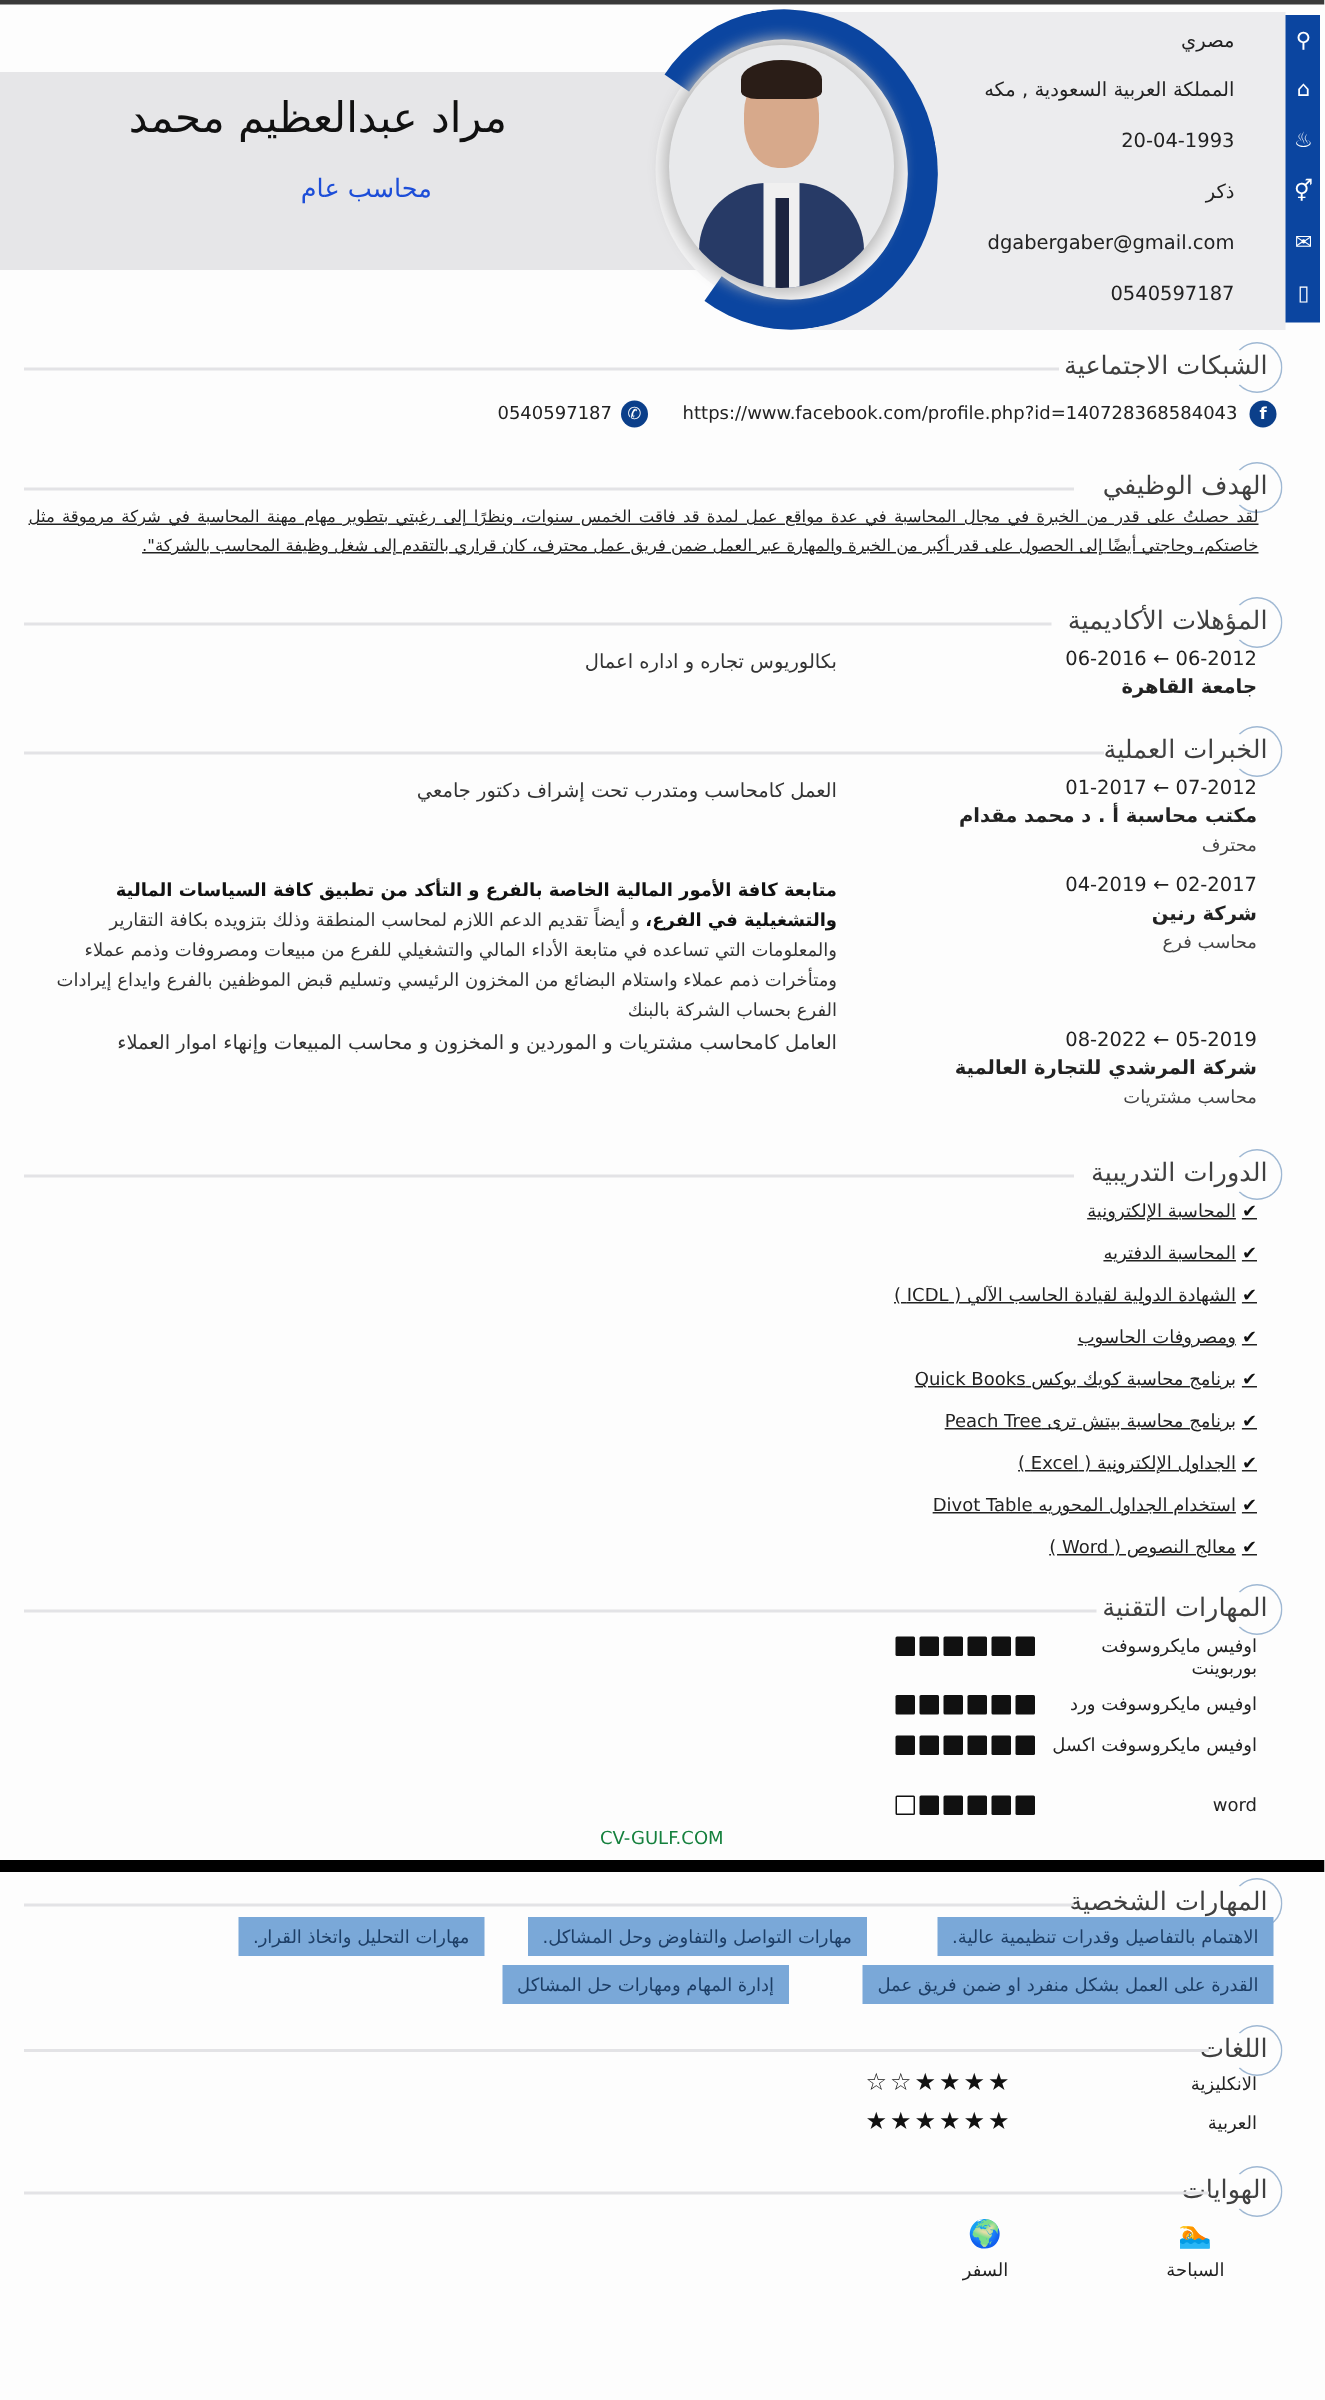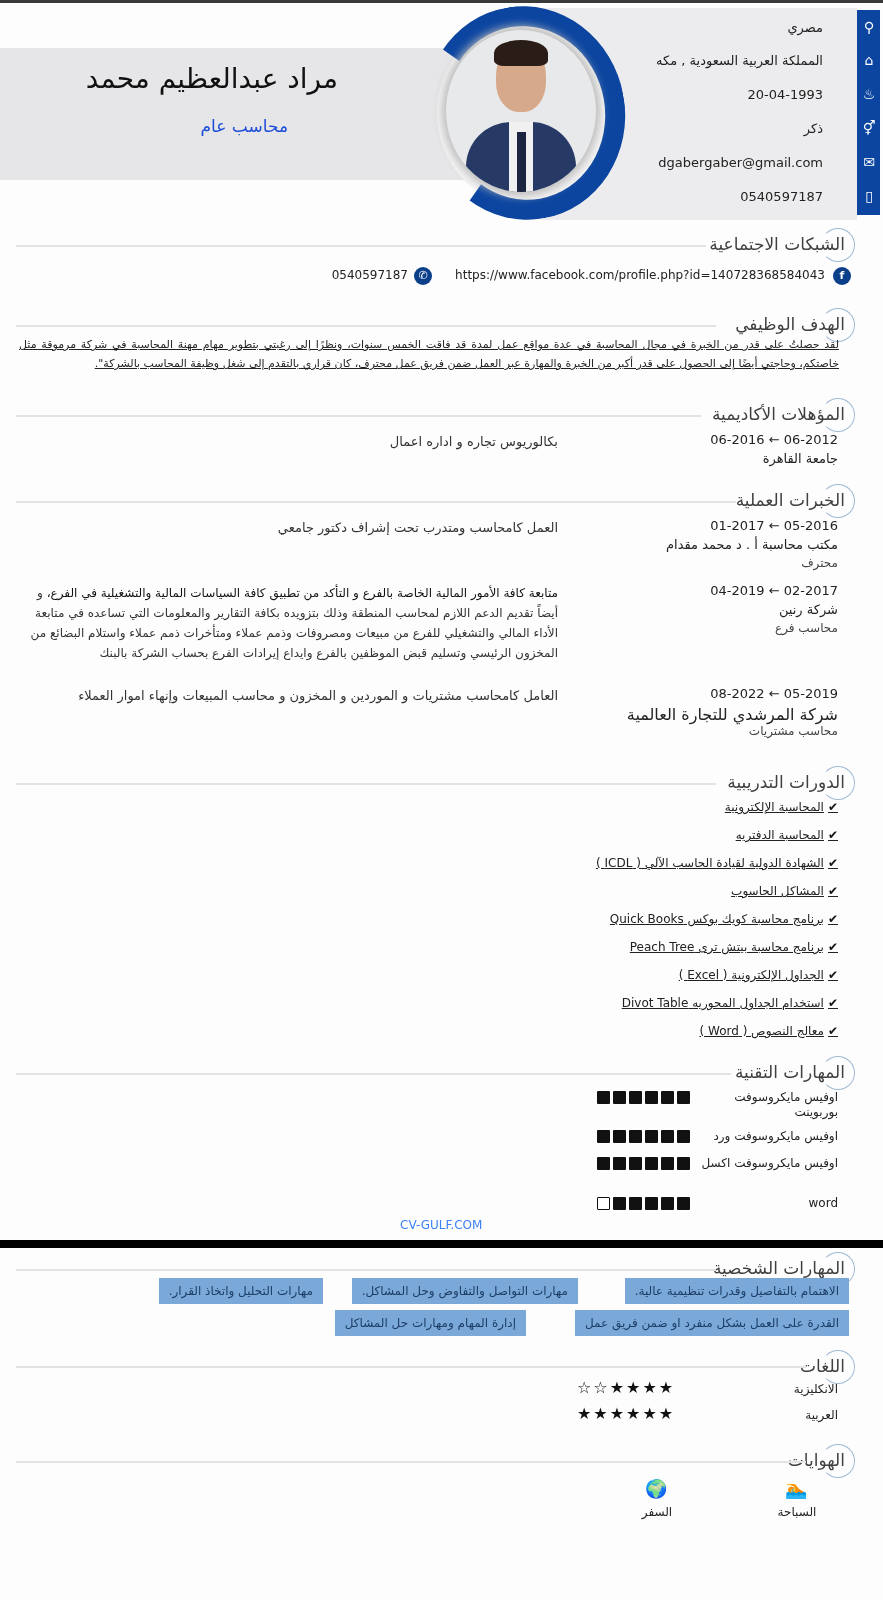--- a/index.html
+++ b/index.html
@@ -35,7 +35,7 @@
   .social-ico { position: absolute; width: 18px; height: 18px; border-radius: 50%; background: #0b3f8a; color: #fff; font-size: 11px; text-align: center; line-height: 18px; font-weight: bold; }
   .objective { position: absolute; right: 44px; top: 335px; width: 820px; font-size: 11px; line-height: 19px; direction: rtl; color: #222; text-align: justify; text-decoration: underline; }
   .date { position: absolute; right: 45px; font-size: 13px; color: #222; direction: ltr; }
-  .bold { font-weight: normal; }
+  .bold { font-weight: bold; }
   .desc { position: absolute; right: 325px; width: 530px; font-size: 13px; line-height: 20px; direction: rtl; color: #333; }
   .course { position: absolute; right: 45px; font-size: 12px; direction: rtl; color: #222; text-decoration: underline; }
   .chk { color: #111; margin-left: 4px; }

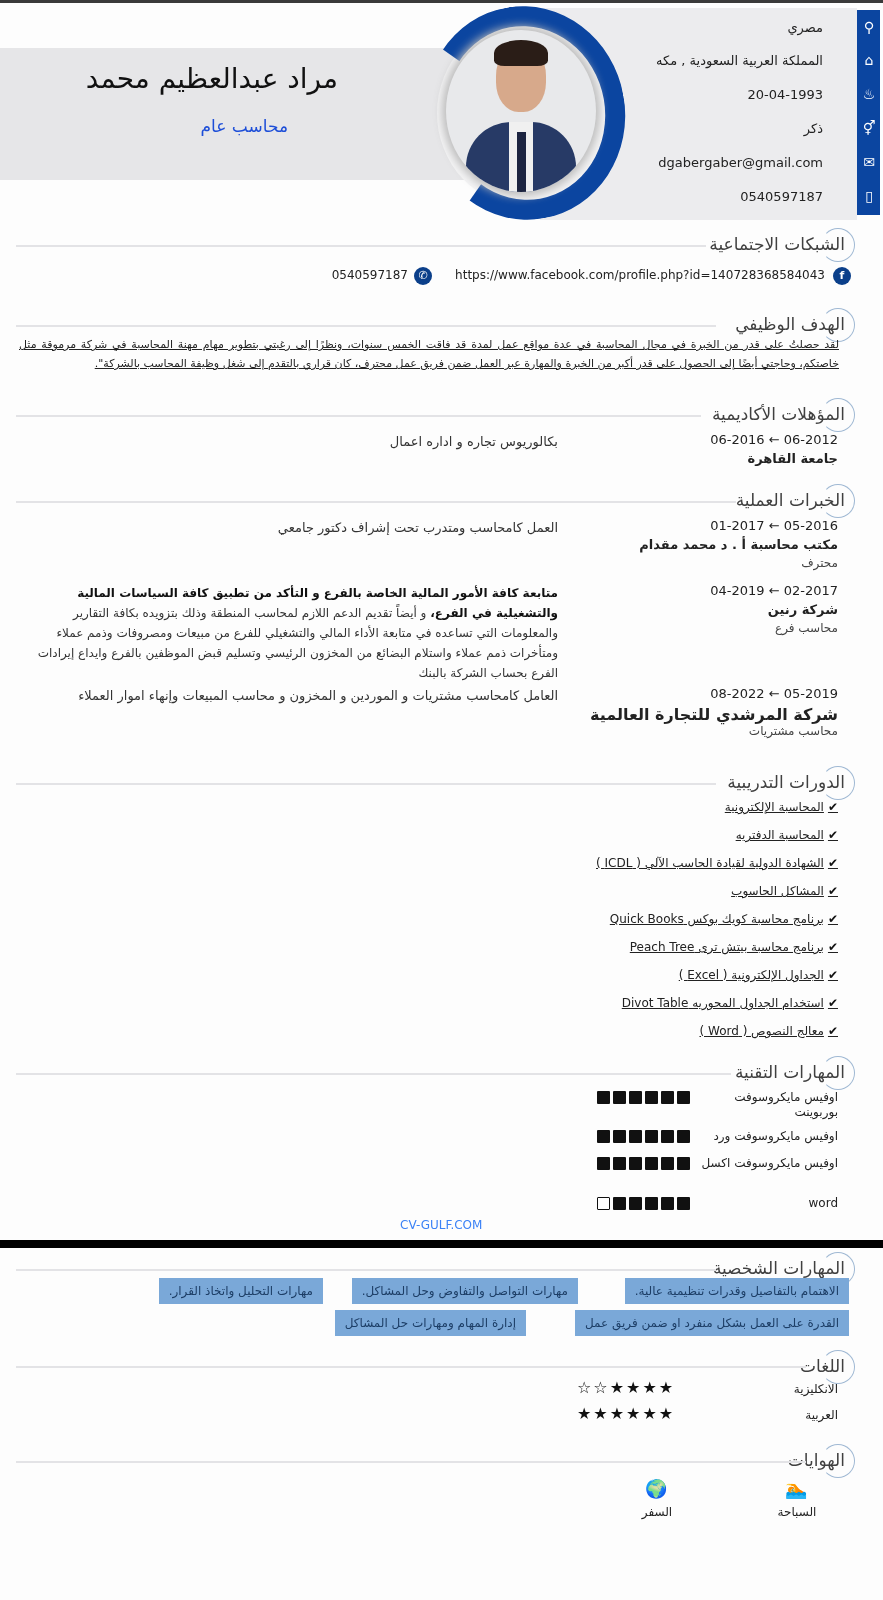--- a/index.html
+++ b/index.html
@@ -112,7 +112,7 @@
 <div class="sec-line" style="top:501px;width:720px"></div>
 
 <div class="date" style="top:518px">
-  <span>01-2017</span> ← <span>05-2016</span>
+  <span>01-2017</span> ← <span>07-2012</span>
 </div>
 <div class="txt bold" style="right:45px;top:537px;font-size:13px">مكتب محاسبة أ . د محمد مقدام</div>
 <div class="txt" style="right:45px;top:556px;font-size:12px;color:#444">محترف</div>

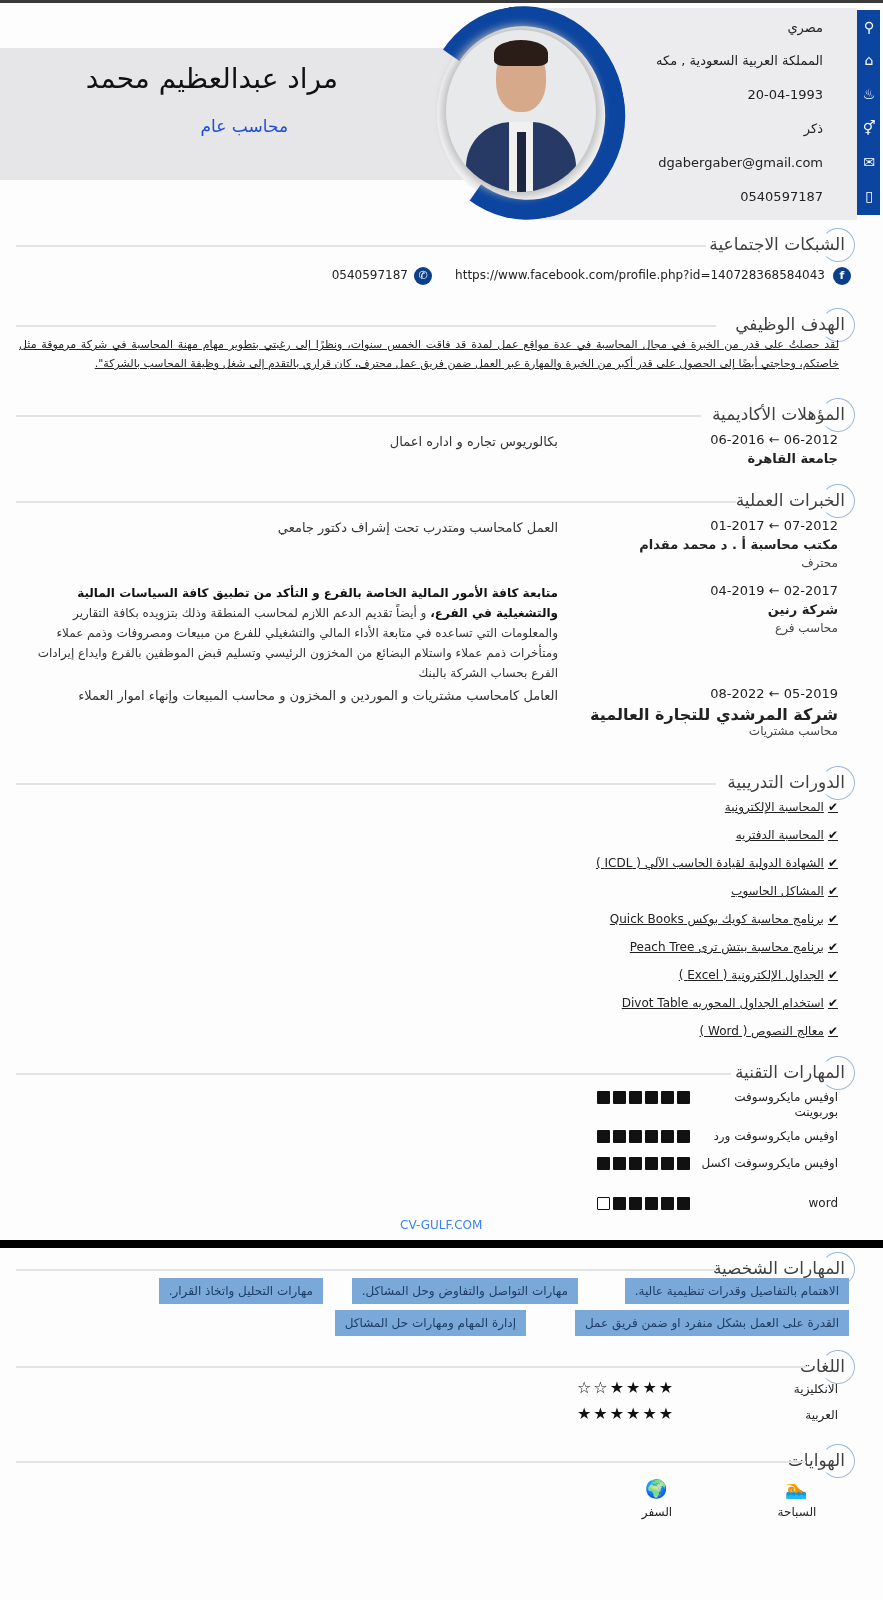--- a/index.html
+++ b/index.html
@@ -130,7 +130,7 @@
 <div class="date" style="top:686px">
   <span>08-2022</span> ← <span>05-2019</span>
 </div>
-<div class="txt bold" style="right:45px;top:705px;font-size:16px">شركة المرشدي للتجارة العالمية</div>
+<div class="txt bold" style="right:45px;top:705px;font-size:13px">شركة المرشدي للتجارة العالمية</div>
 <div class="txt" style="right:45px;top:724px;font-size:12px;color:#444">محاسب مشتريات</div>
 <div class="desc" style="top:686px">العامل كامحاسب مشتريات و الموردين و المخزون و محاسب المبيعات وإنهاء اموار العملاء</div>
 

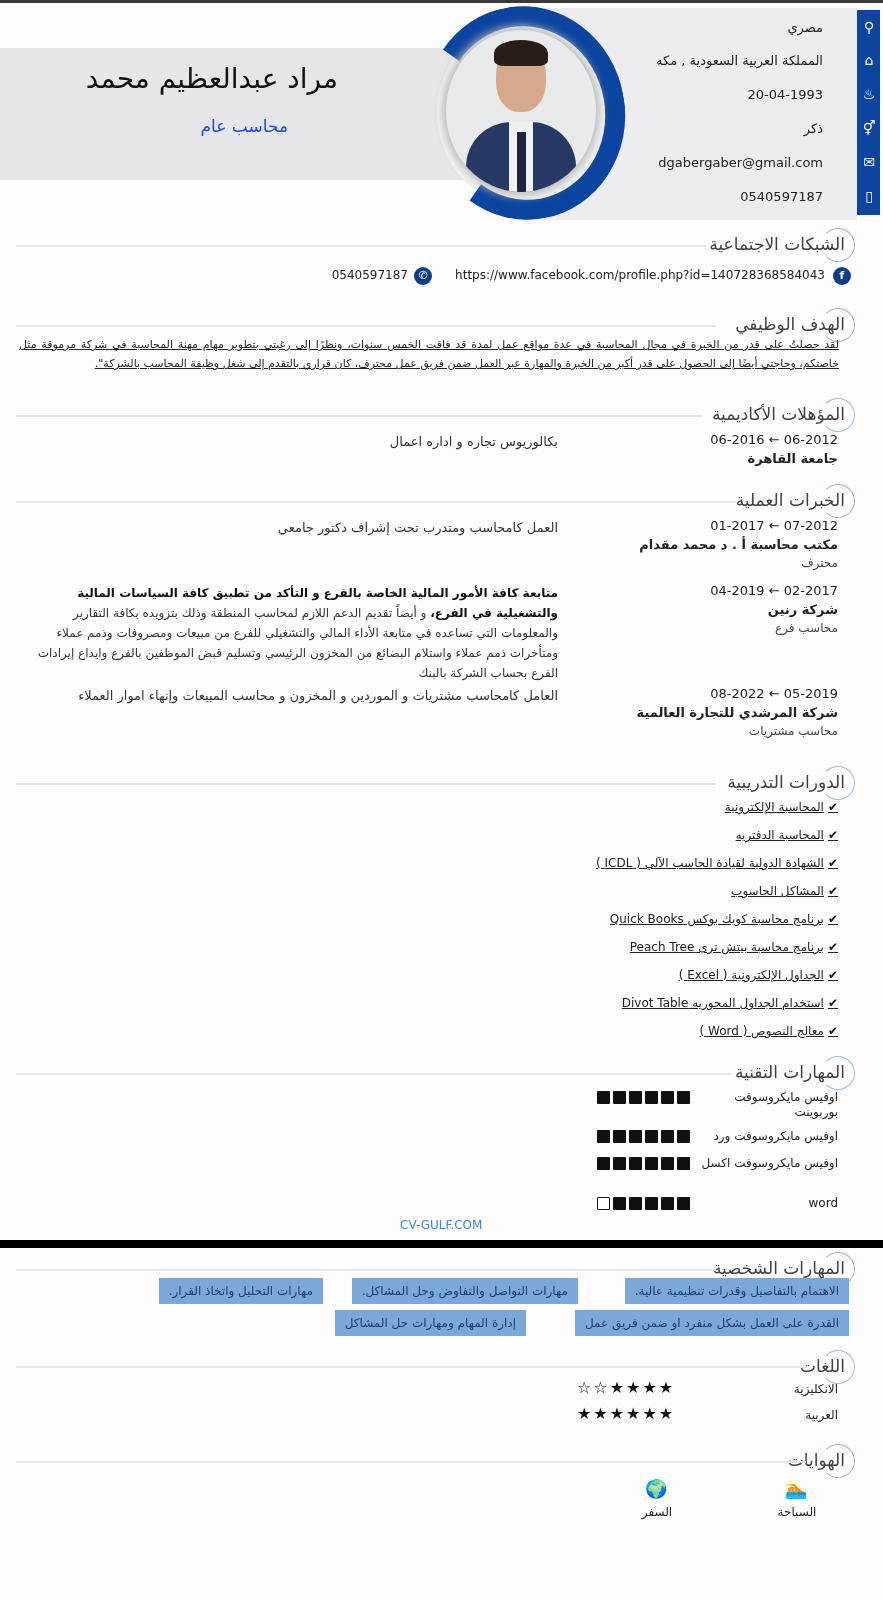--- a/index.html
+++ b/index.html
@@ -140,7 +140,7 @@
 <div class="course" style="top:800px"><span class="chk">✔</span><span>المحاسبة الإلكترونية</span></div>
 <div class="course" style="top:828px"><span class="chk">✔</span><span>المحاسبة الدفتريه</span></div>
 <div class="course" style="top:856px"><span class="chk">✔</span><span>الشهادة الدولية لقيادة الحاسب الآلي ( ICDL )</span></div>
-<div class="course" style="top:884px"><span class="chk">✔</span><span>المشاكل الحاسوب</span></div>
+<div class="course" style="top:884px"><span class="chk">✔</span><span>ومصروفات الحاسوب</span></div>
 <div class="course" style="top:912px"><span class="chk">✔</span><span>برنامج محاسبة كويك بوكس Quick Books</span></div>
 <div class="course" style="top:940px"><span class="chk">✔</span><span>برنامج محاسبة بيتش ترى Peach Tree</span></div>
 <div class="course" style="top:968px"><span class="chk">✔</span><span>الجداول الإلكترونية ( Excel )</span></div>

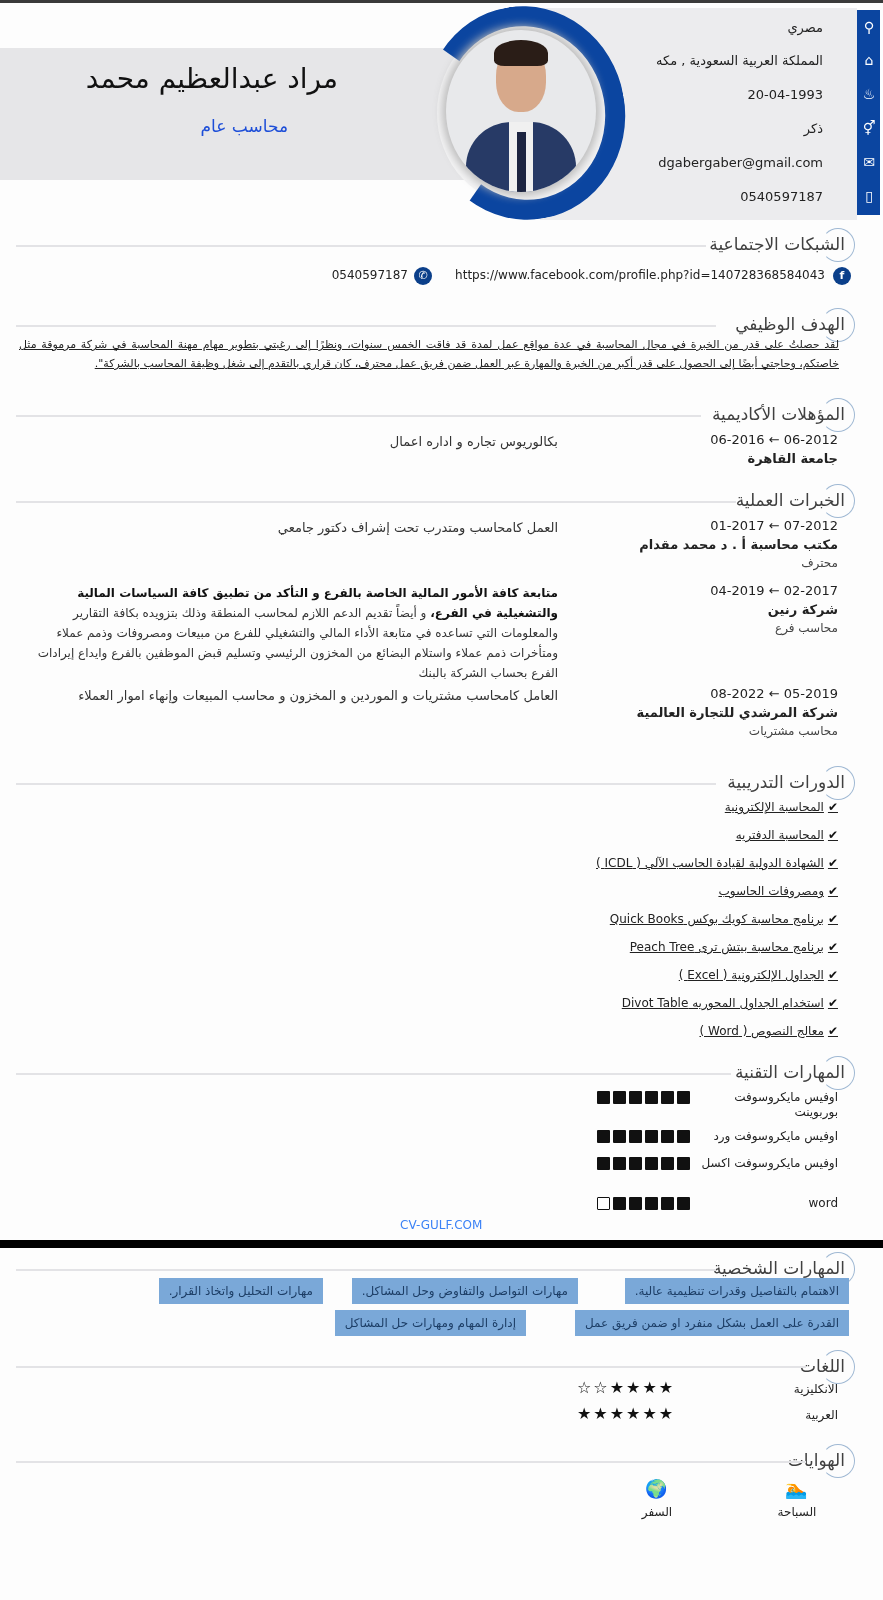--- a/index.html
+++ b/index.html
@@ -43,7 +43,7 @@
   .boxes { position: absolute; left: 597px; display: flex; gap: 3px; }
   .box { width: 13px; height: 13px; background: #111; border-radius: 1px; }
   .box.empty { background: #fff; border: 1.5px solid #111; }
-  .watermark { position: absolute; left: 400px; top: 1218px; font-size: 12px; color: #3b82f6; }
+  .watermark { position: absolute; left: 400px; top: 1218px; font-size: 12px; color: #15803d; }
   .divider { position: absolute; left: 0; top: 1240px; width: 883px; height: 8px; background: #000; }
   .pill { position: absolute; height: 26px; background: #7aa8d8; color: #1d3e66; font-size: 12px; line-height: 26px; padding: 0 10px; direction: rtl; white-space: nowrap; }
   .lang-name { position: absolute; right: 45px; font-size: 12px; direction: rtl; color: #222; }

